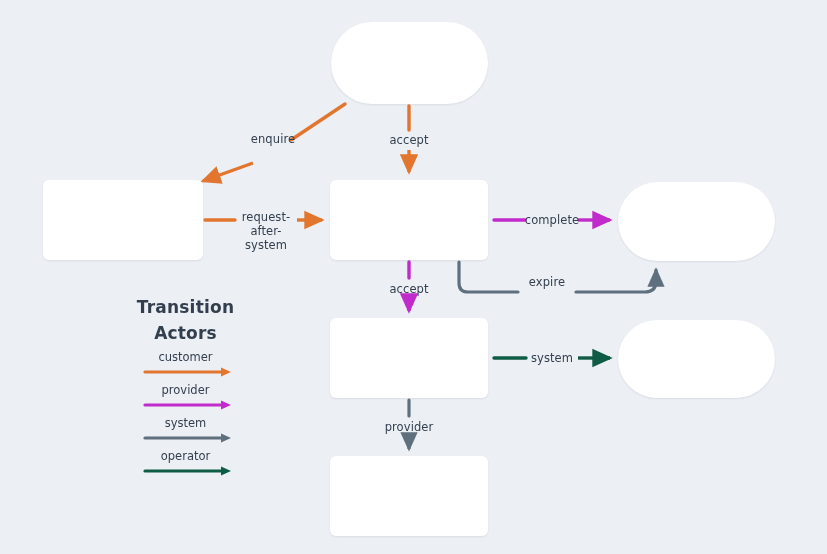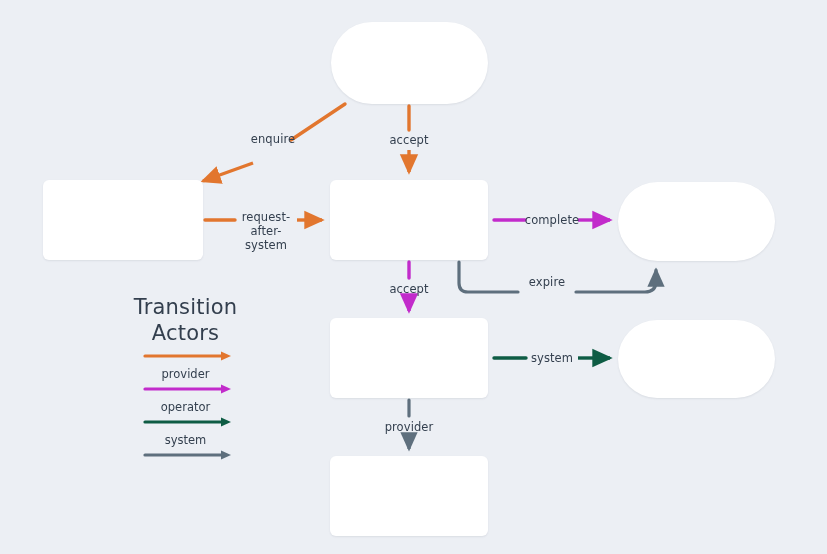--- a/index.html
+++ b/index.html
@@ -34,10 +34,10 @@
   .legend{position:absolute;left:118px;top:294px;width:135px;}
   .legend-title{
     color:#333F4E;
-    font-size:21px;
+    font-size:17px;
     line-height:26px;
     text-align:center;
-    font-weight:400;
+    font-weight:700;
     letter-spacing:.2px;
   }
   .legend-row{margin-top:3px;}

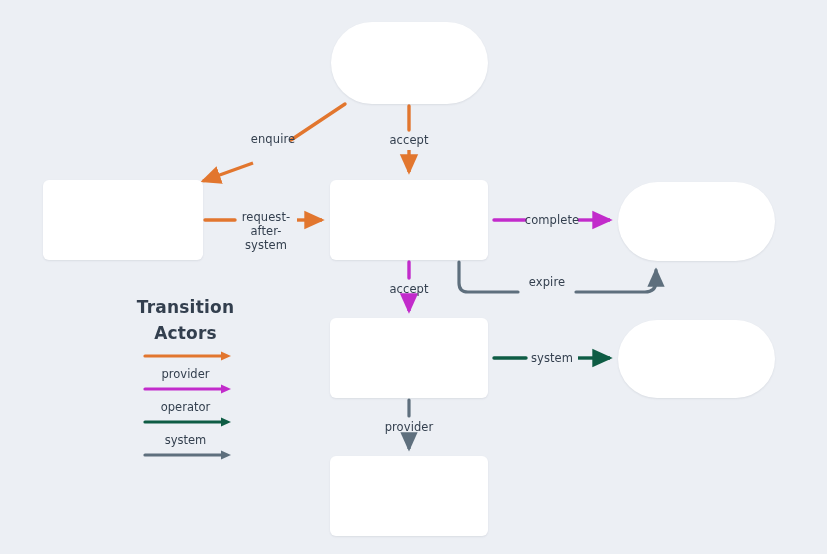--- a/index.html
+++ b/index.html
@@ -150,6 +150,7 @@
     <div class="legend-title">Actors</div>
 
     <div class="legend-row">
+      <div class="legend-label">customer</div>
       <svg class="legend-swatch" viewBox="0 0 135 14">
         <line x1="27" y1="7" x2="105" y2="7" stroke="#E2762E" stroke-width="3.2" stroke-linecap="round"></line>
         <path d="M103,2.4 L113,7 L103,11.6 z" fill="#E2762E"></path>

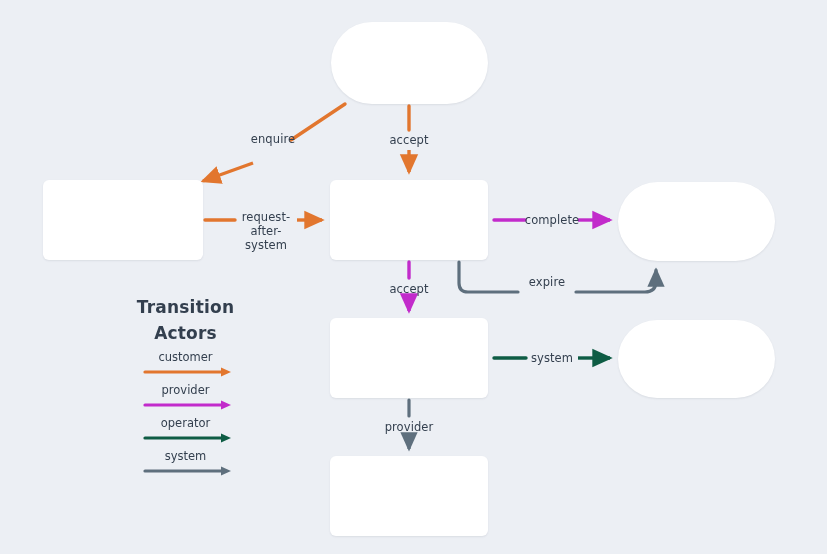--- a/index.html
+++ b/index.html
@@ -166,18 +166,18 @@
     </div>
 
     <div class="legend-row">
+      <div class="legend-label">system</div>
+      <svg class="legend-swatch" viewBox="0 0 135 14">
+        <line x1="27" y1="7" x2="105" y2="7" stroke="#5E6F7D" stroke-width="3.2" stroke-linecap="round"></line>
+        <path d="M103,2.4 L113,7 L103,11.6 z" fill="#5E6F7D"></path>
+      </svg>
+    </div>
+
+    <div class="legend-row">
       <div class="legend-label">operator</div>
       <svg class="legend-swatch" viewBox="0 0 135 14">
         <line x1="27" y1="7" x2="105" y2="7" stroke="#0E5C44" stroke-width="3.2" stroke-linecap="round"></line>
         <path d="M103,2.4 L113,7 L103,11.6 z" fill="#0E5C44"></path>
-      </svg>
-    </div>
-
-    <div class="legend-row">
-      <div class="legend-label">system</div>
-      <svg class="legend-swatch" viewBox="0 0 135 14">
-        <line x1="27" y1="7" x2="105" y2="7" stroke="#5E6F7D" stroke-width="3.2" stroke-linecap="round"></line>
-        <path d="M103,2.4 L113,7 L103,11.6 z" fill="#5E6F7D"></path>
       </svg>
     </div>
   </div>

